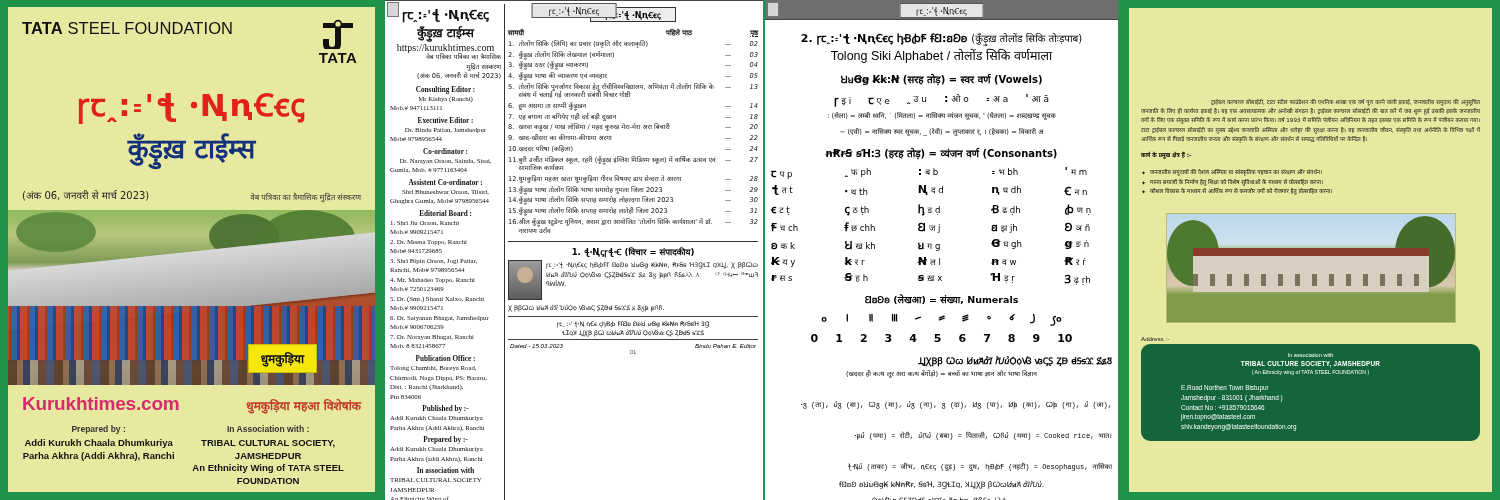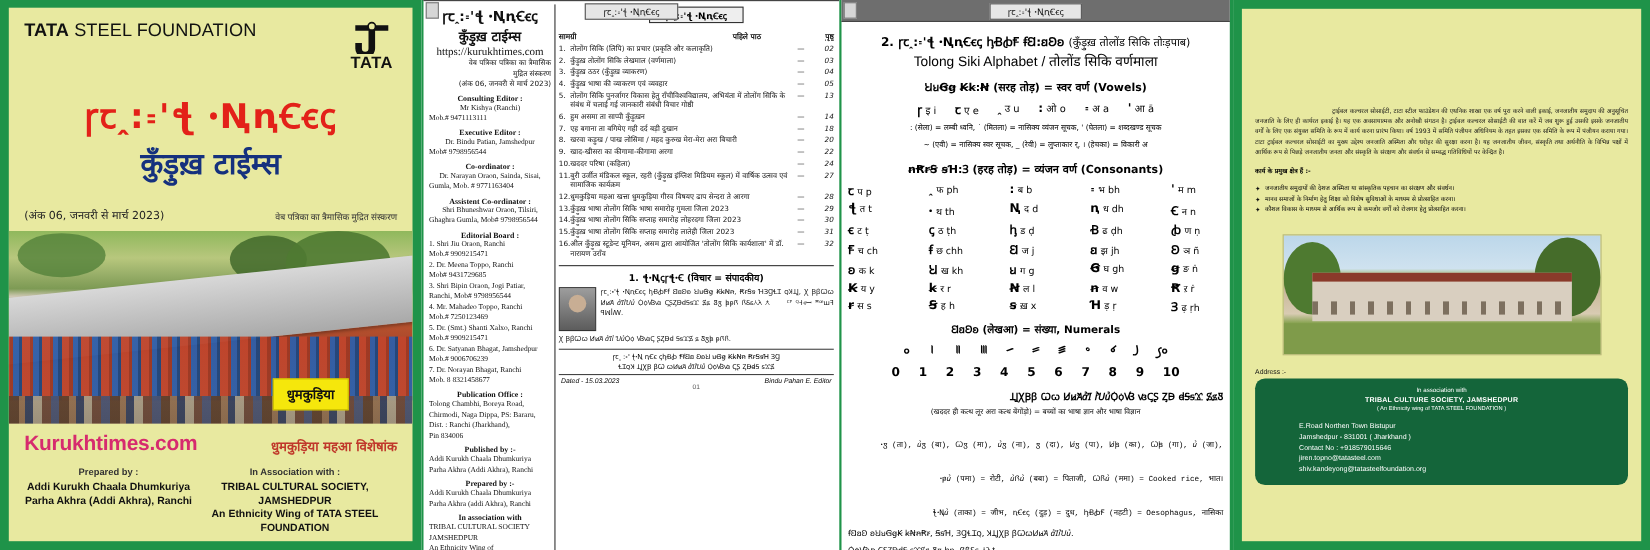--- a/index.html
+++ b/index.html
@@ -184,7 +184,7 @@
   .a-h4 { text-align:right; font-size:9px; font-weight:bold; margin-top:9px; font-family:"DejaVu Sans",sans-serif;}
   .a-note { font-size:6.6px; text-align:center; line-height:1.75; margin-top:2px; font-family:"DejaVu Sans",sans-serif;}
   .a-ex { font-size:7px; line-height:1.9; text-align:right; margin-top:18px; font-family:Liberation Mono, monospace;}
-  .a-last { font-size:7.4px; line-height:1.8; margin-top:3px; font-family:"DejaVu Sans",sans-serif;}
+  .a-last { font-size:7.4px; text-align:center; line-height:1.8; margin-top:3px; font-family:"DejaVu Sans",sans-serif;}
 
   
   .page4 { position:relative; width: 379px; height:500px; background:#1f9349; padding: 8px; }

